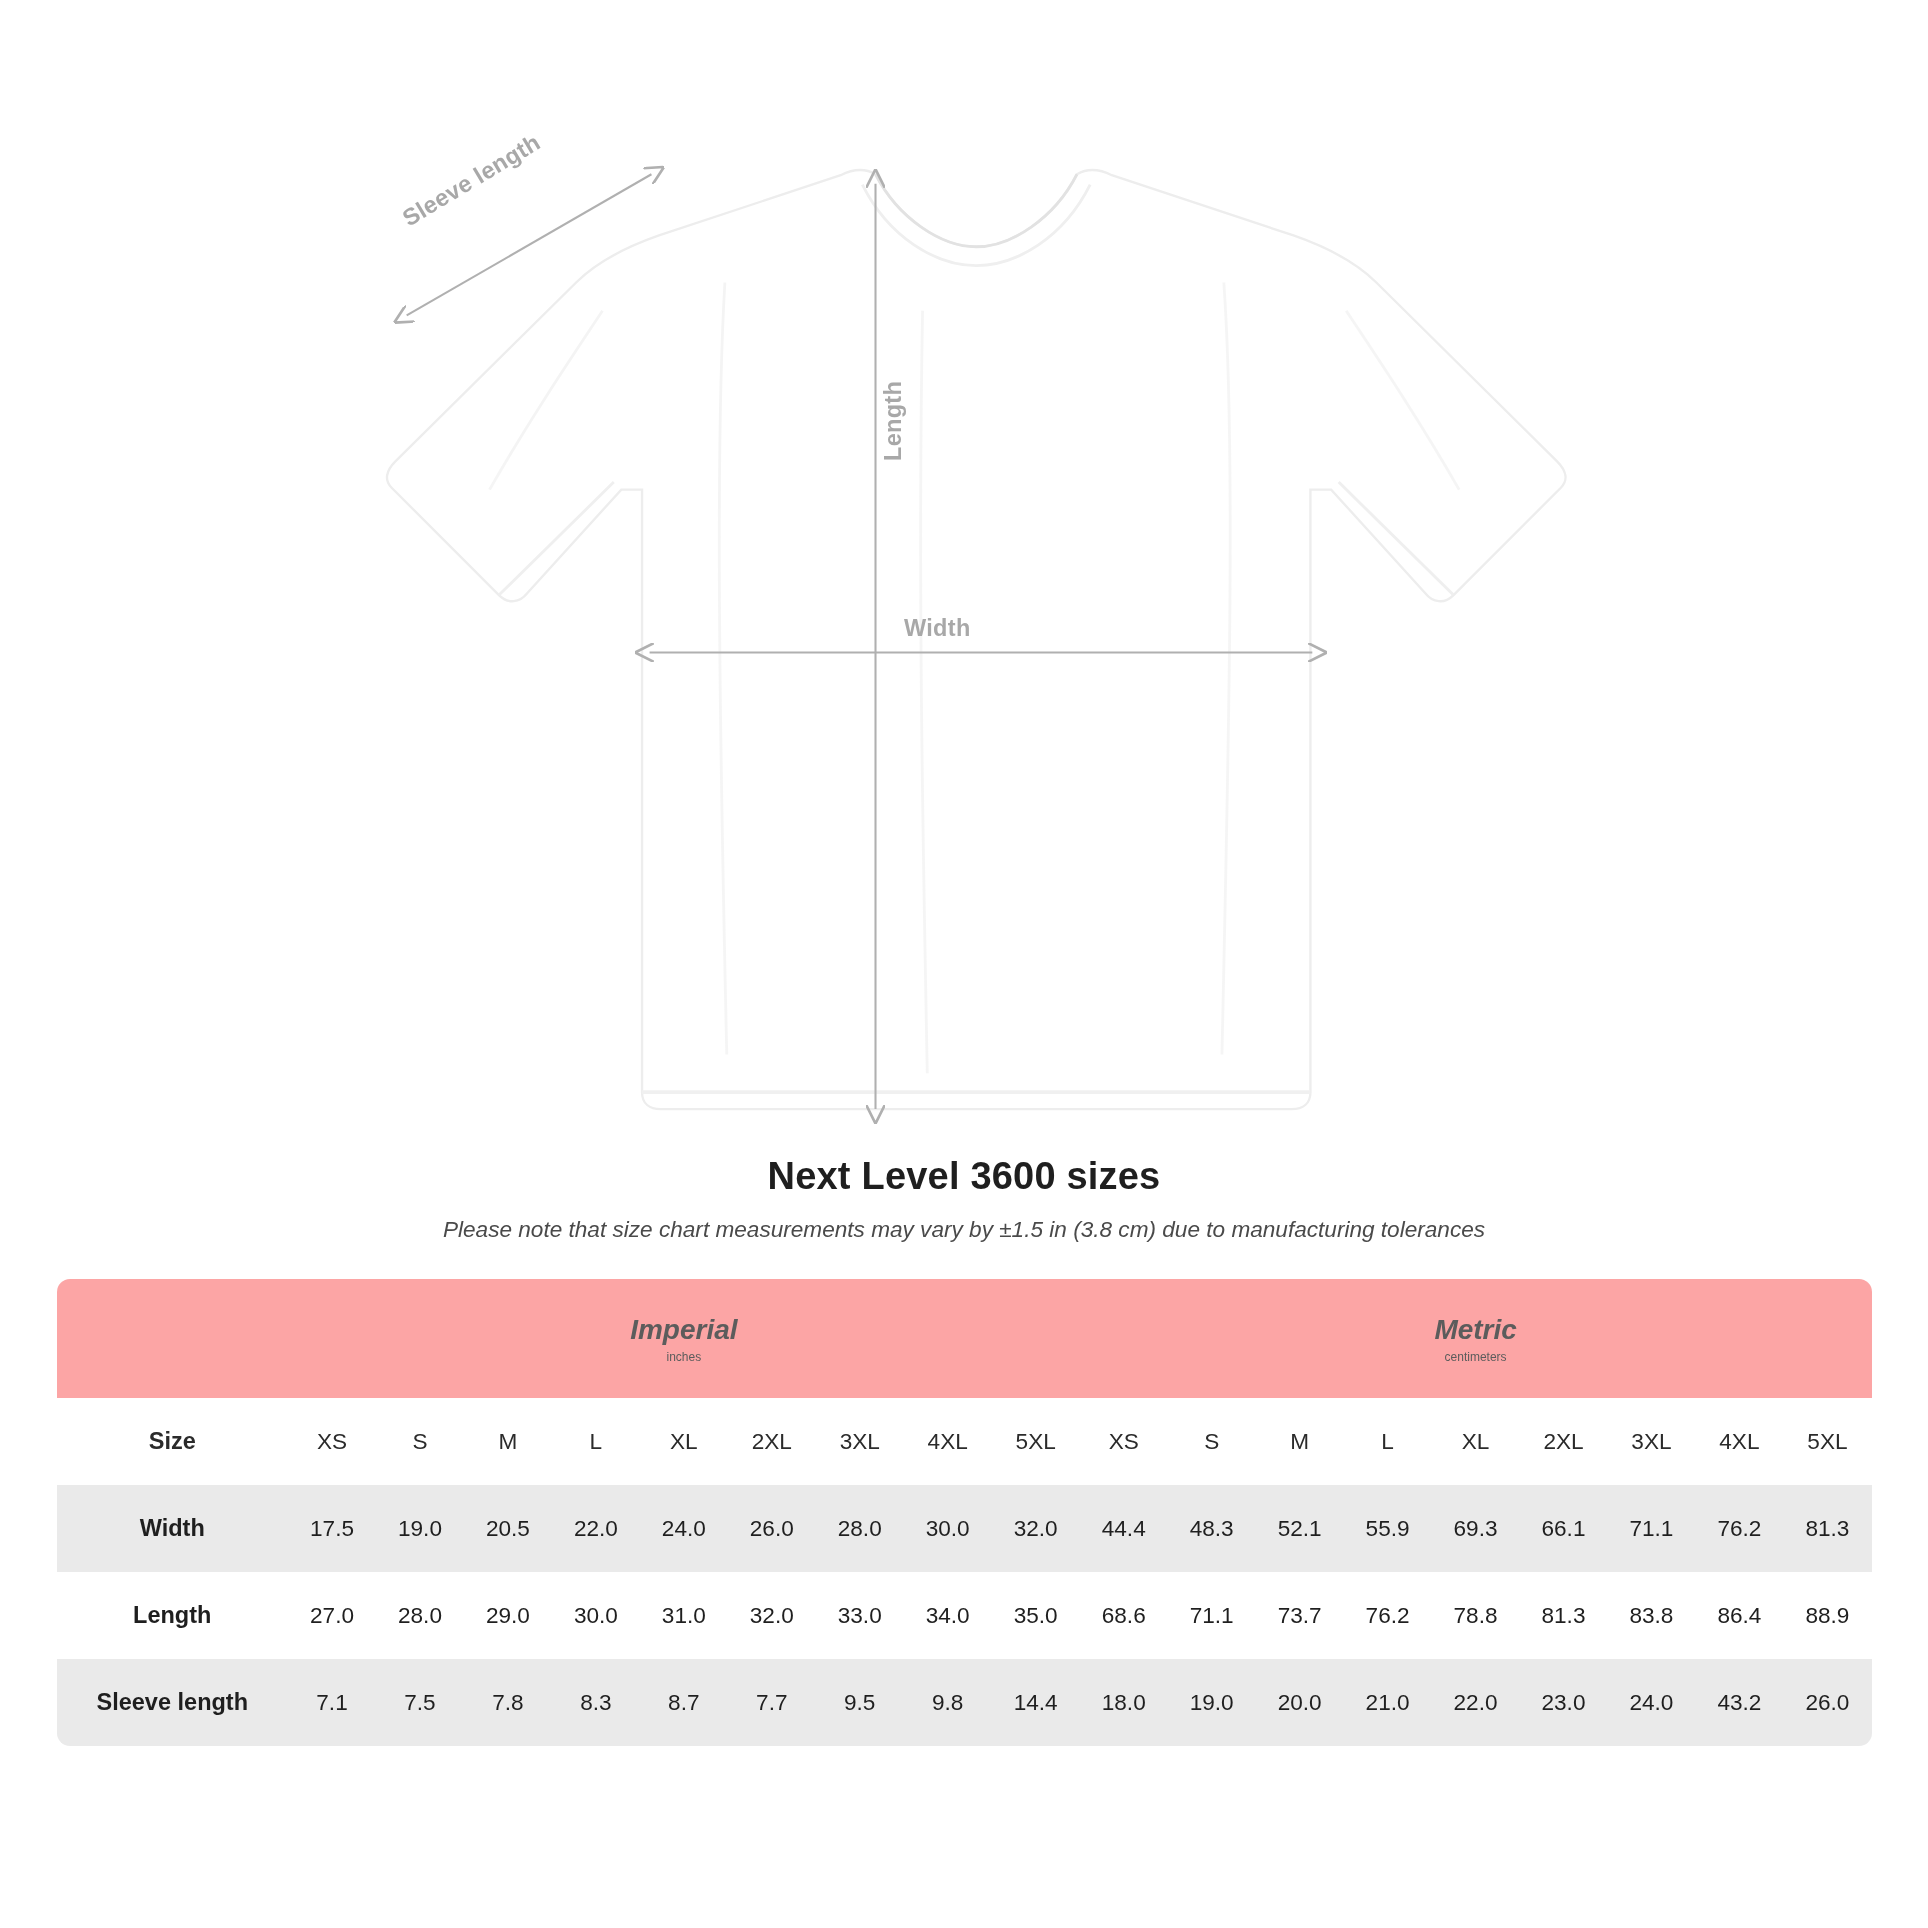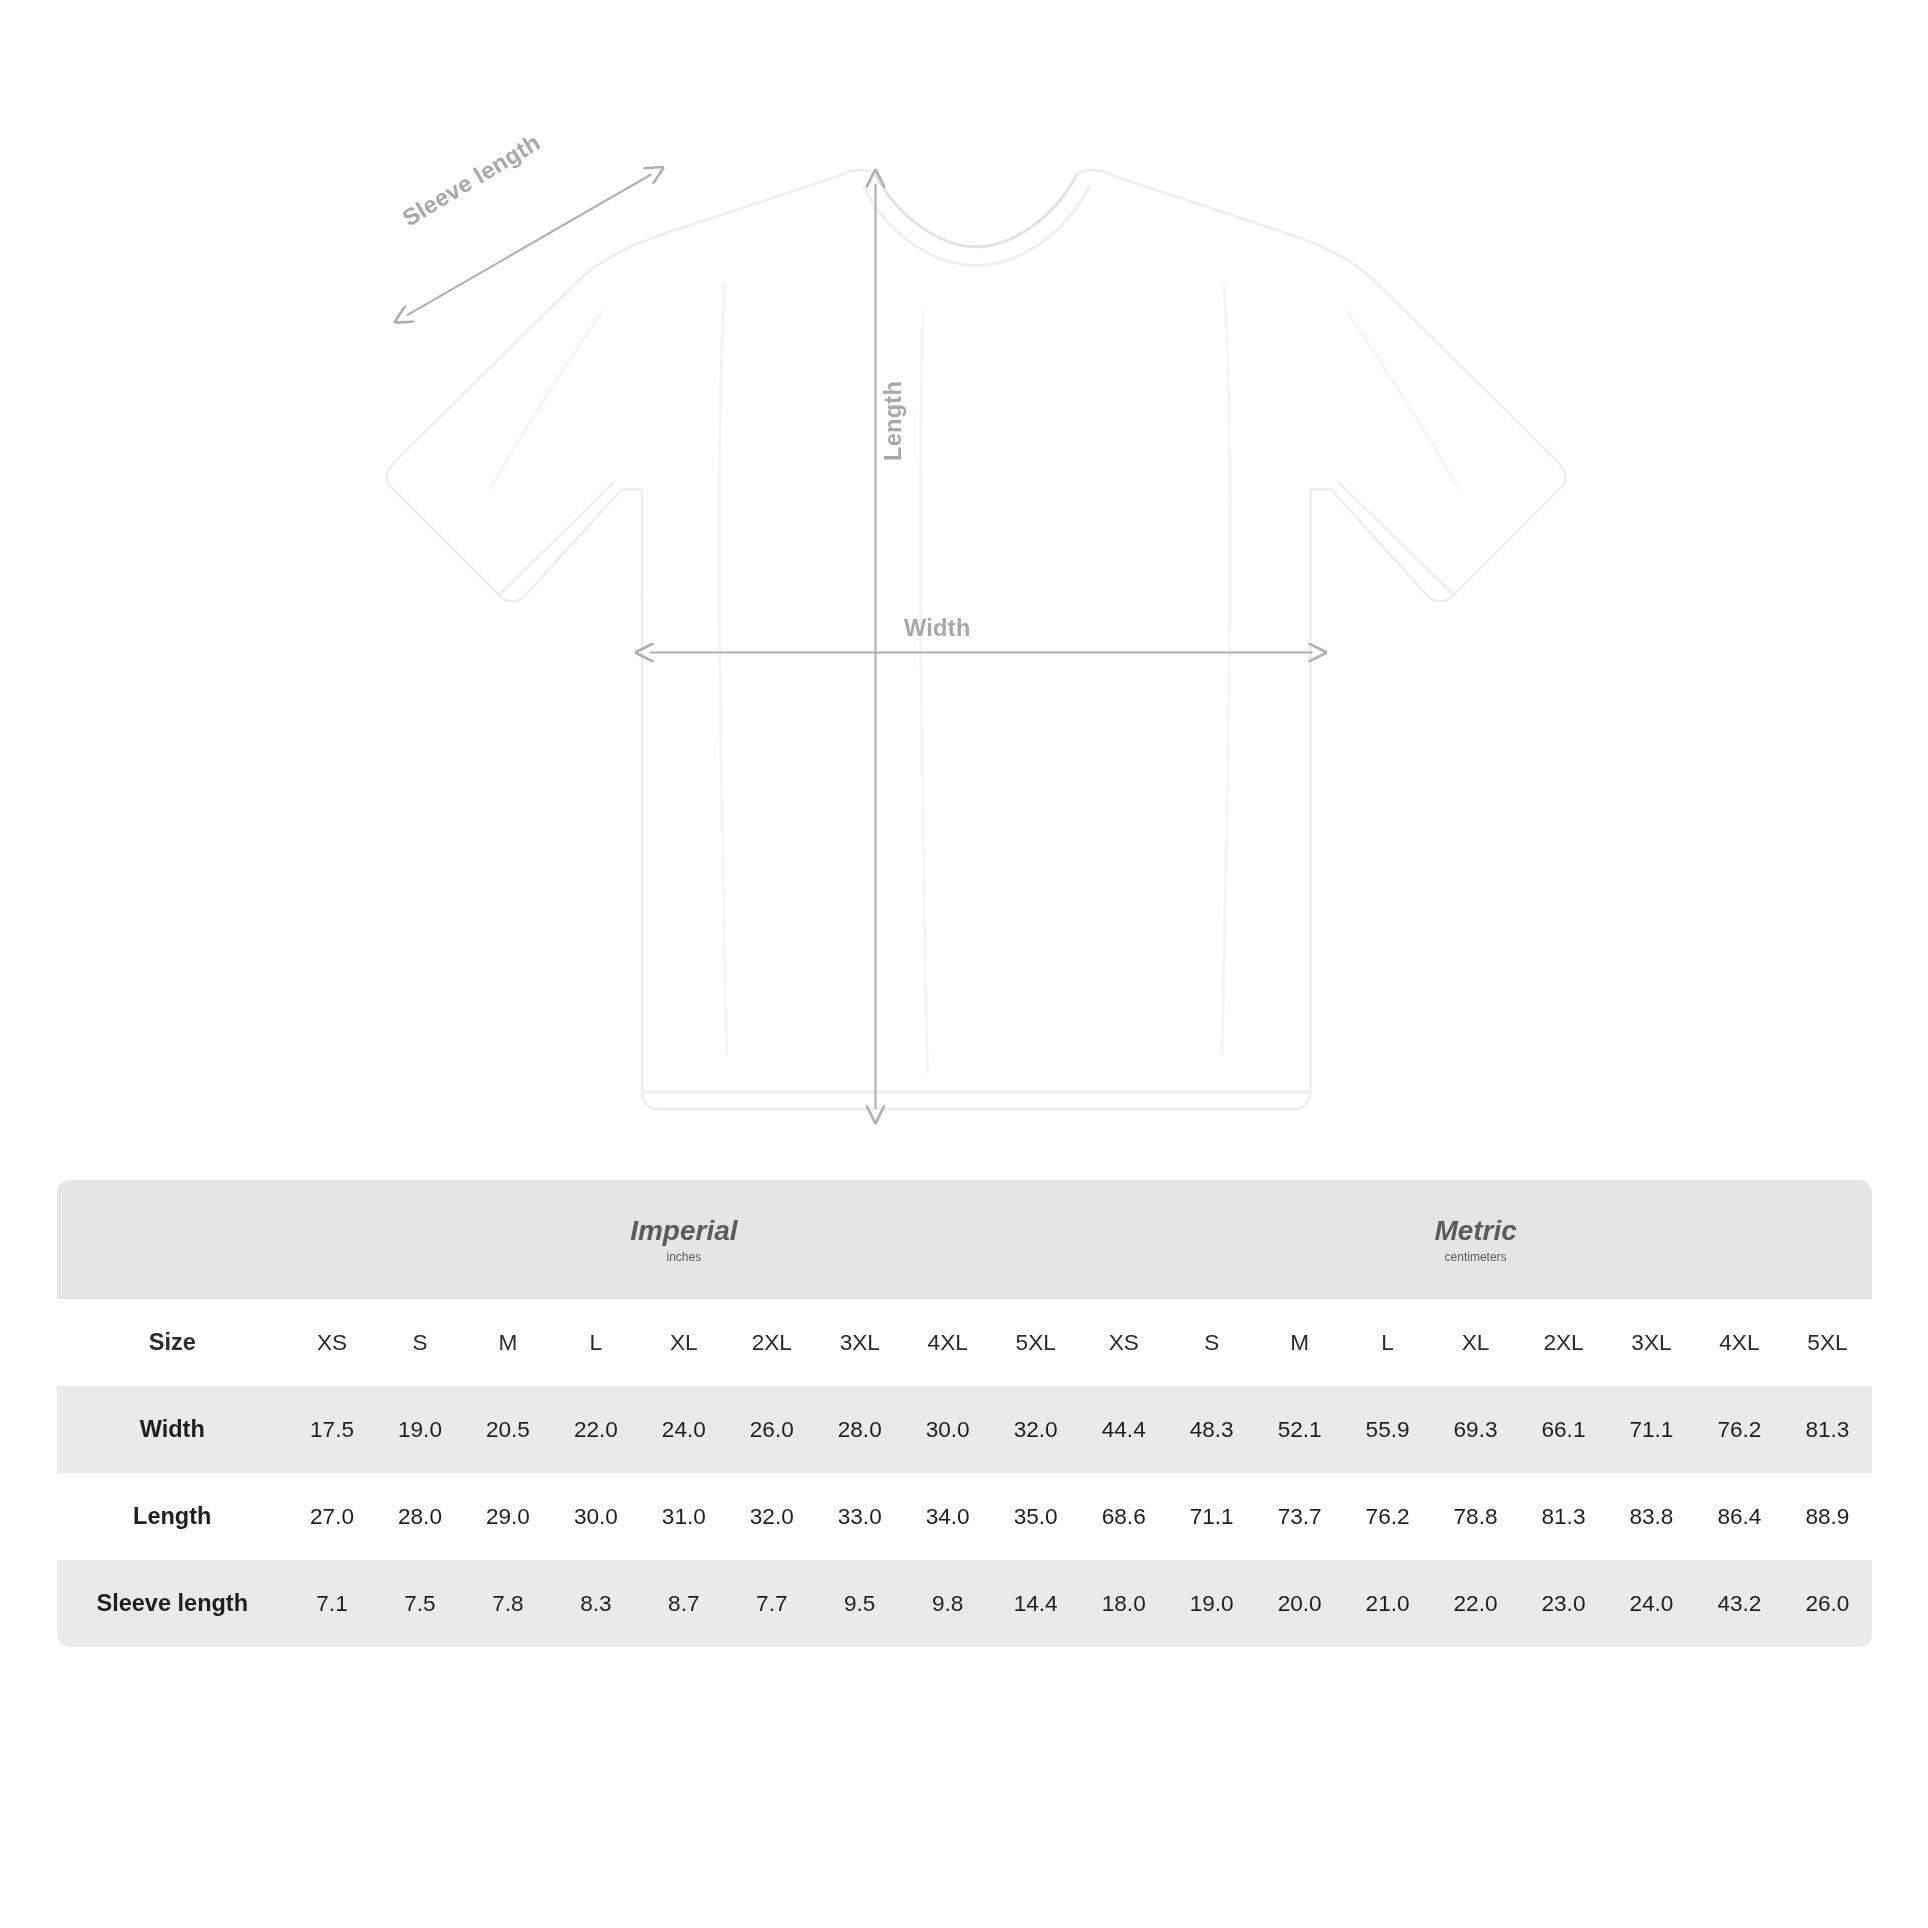--- a/index.html
+++ b/index.html
@@ -228,6 +228,10 @@
     <div class="dim-label label-width">Width</div>
   </div>
 
+  <div class="title-block">
+    <div class="chart-title">Next Level 3600 sizes</div>
+    <div class="chart-note">Please note that size chart measurements may vary by ±1.5 in (3.8 cm) due to manufacturing tolerances</div>
+  </div>
 
   <div class="table-wrap">
     <table class="size-table">

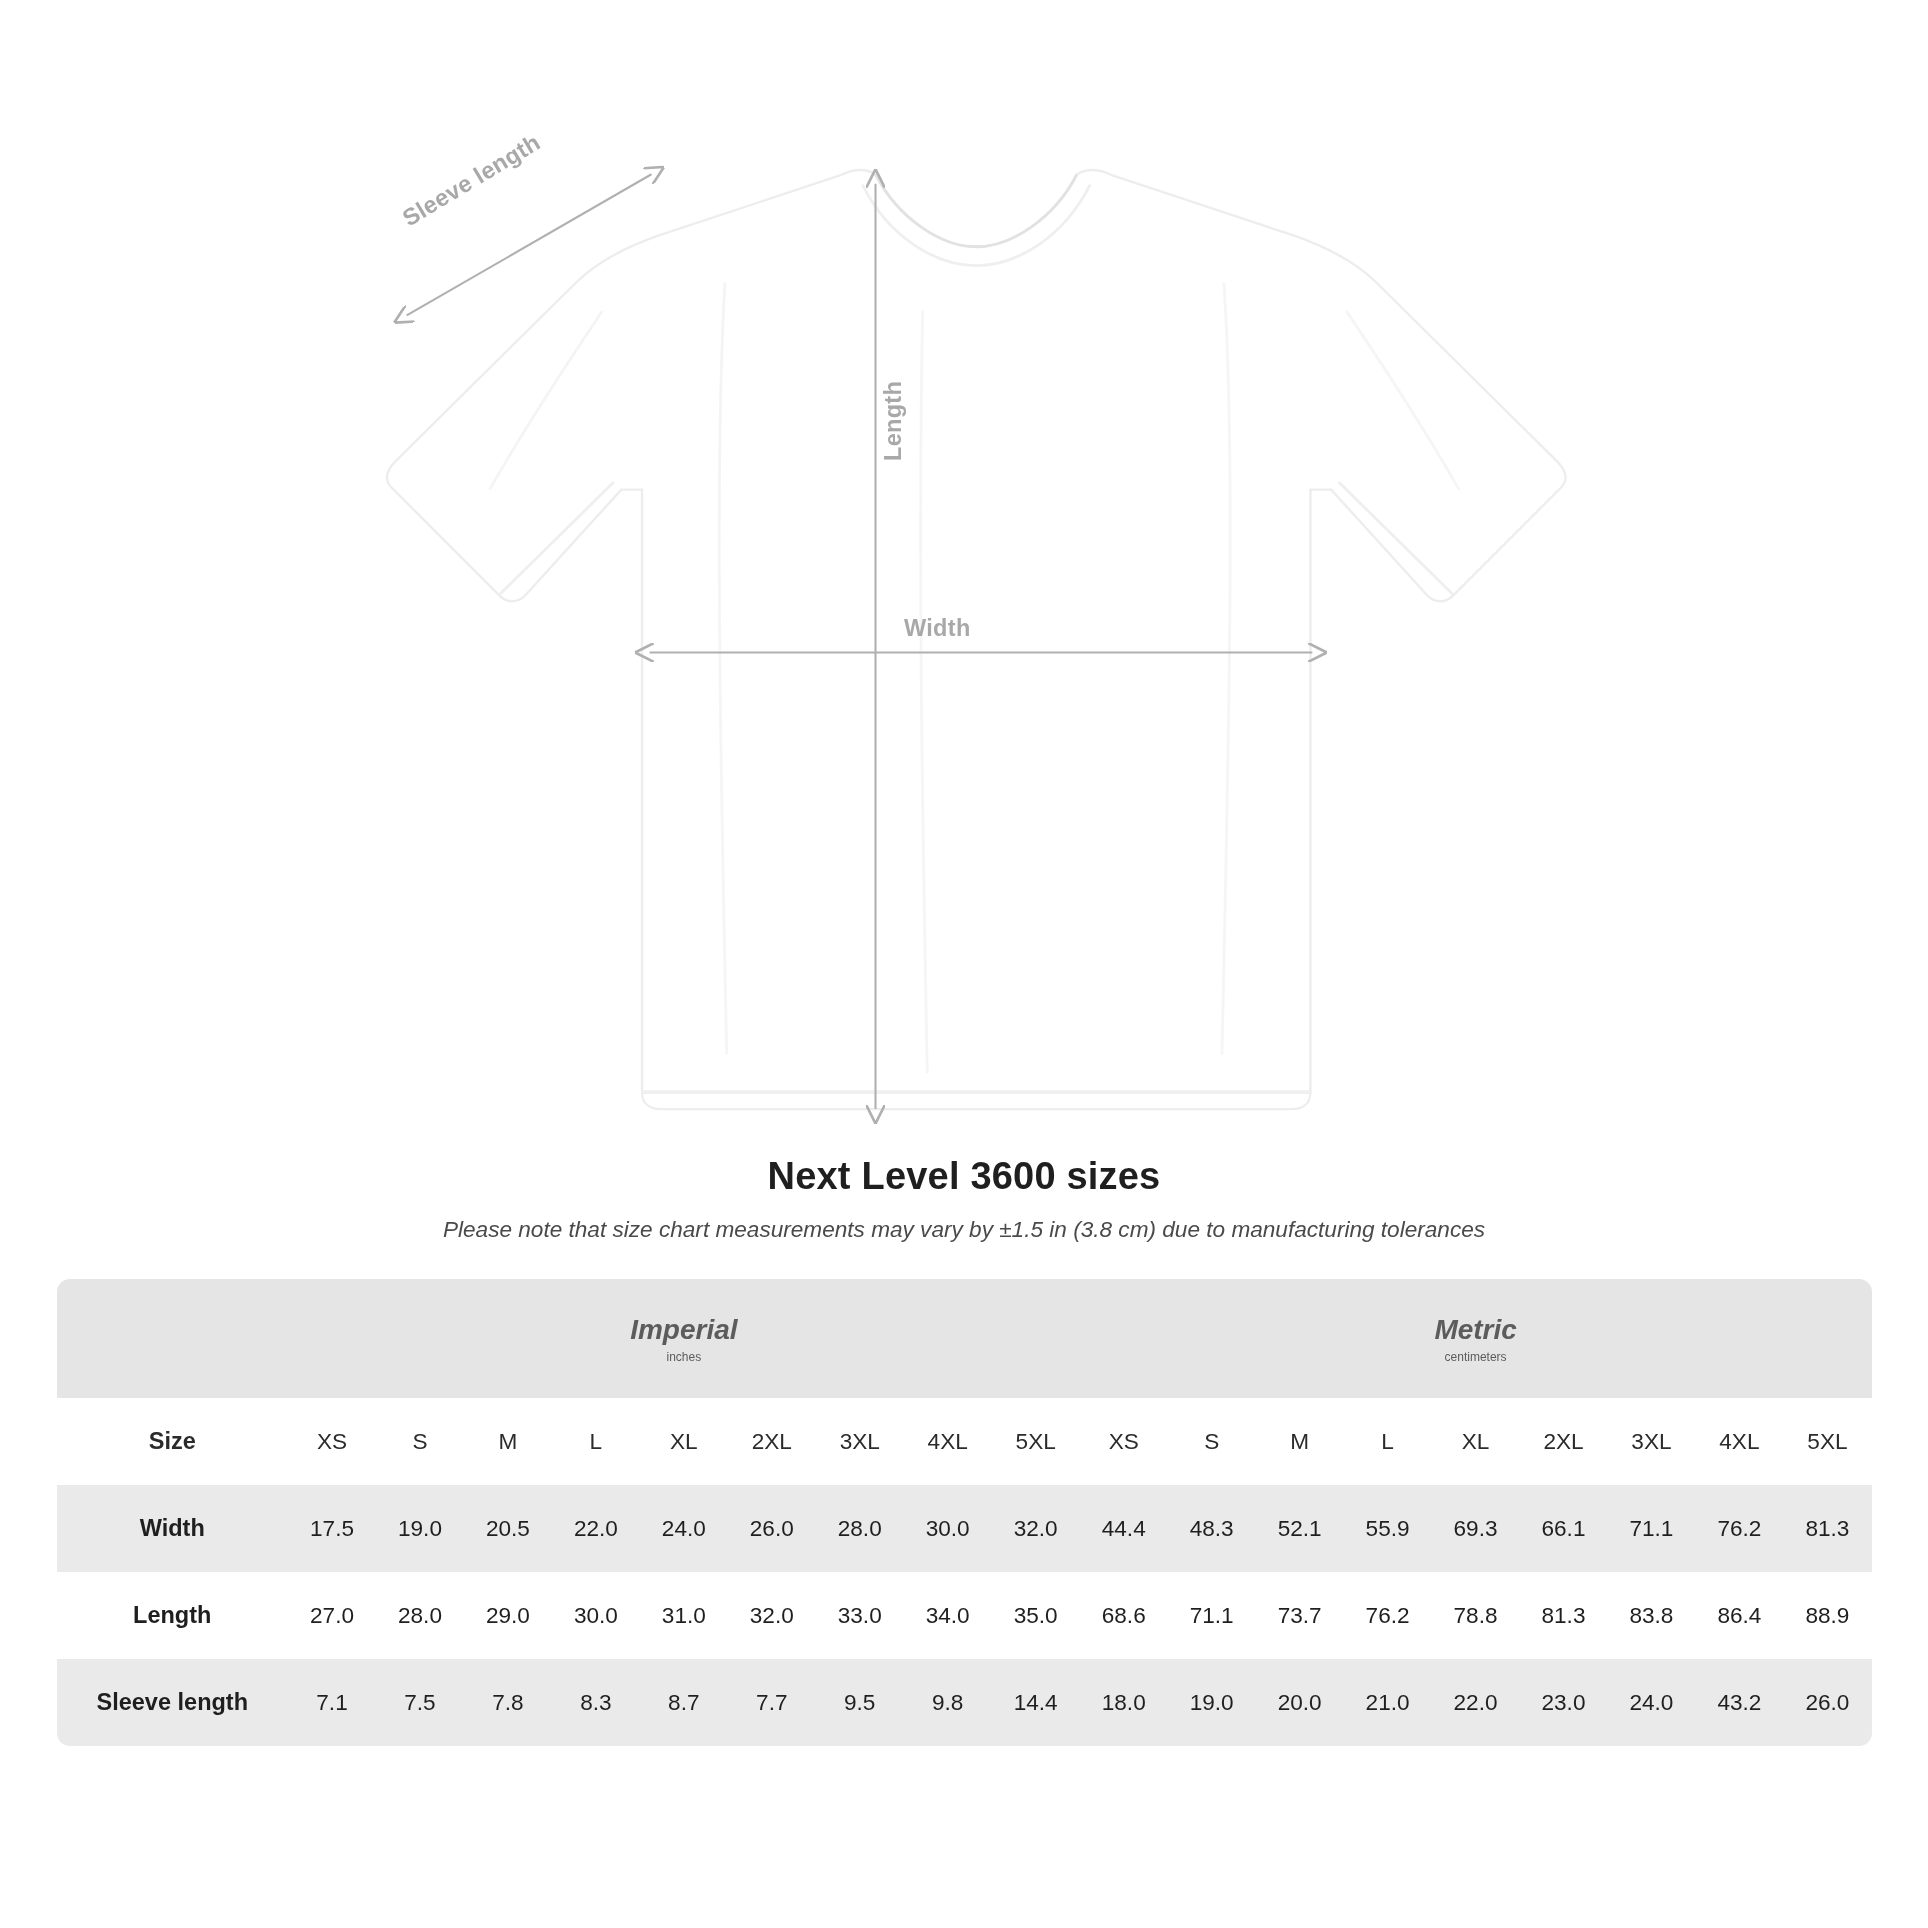--- a/index.html
+++ b/index.html
@@ -98,7 +98,7 @@
 
   
   .sys-cell {
-    background: #e5e5e5;
+    background: #fca5a5;
     height: 119px;
   }
   .sys-cell.first {

